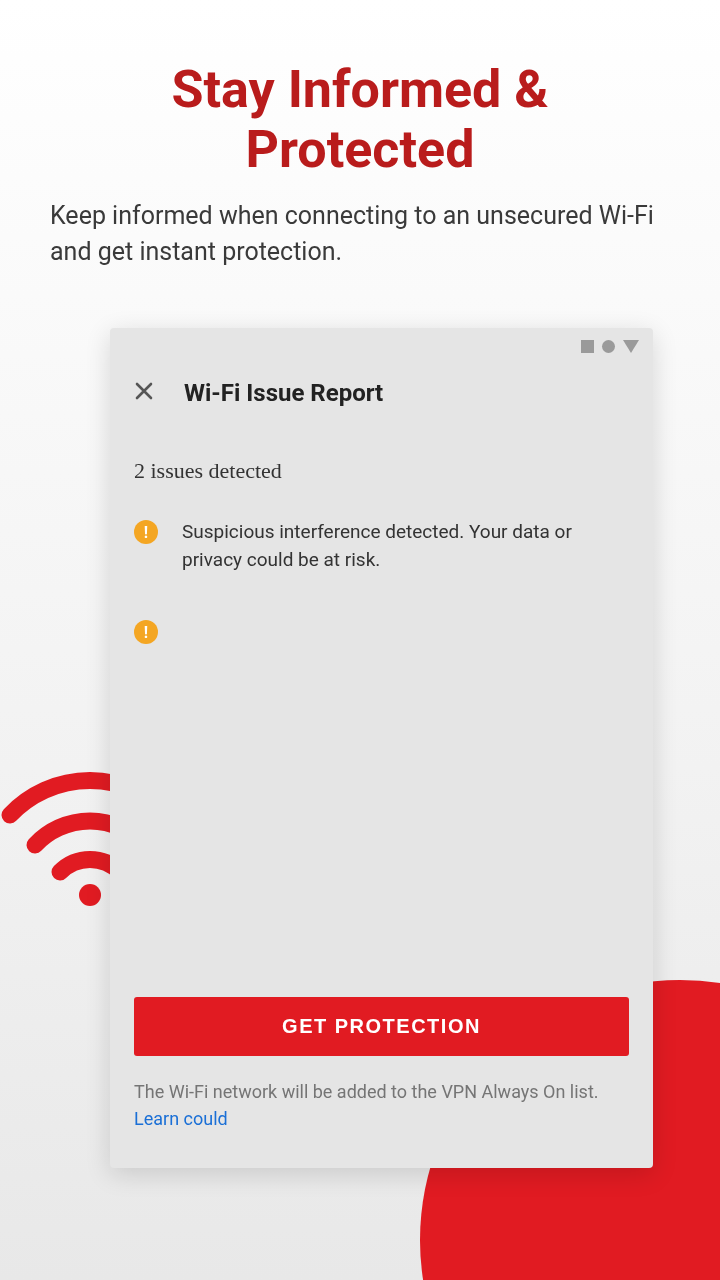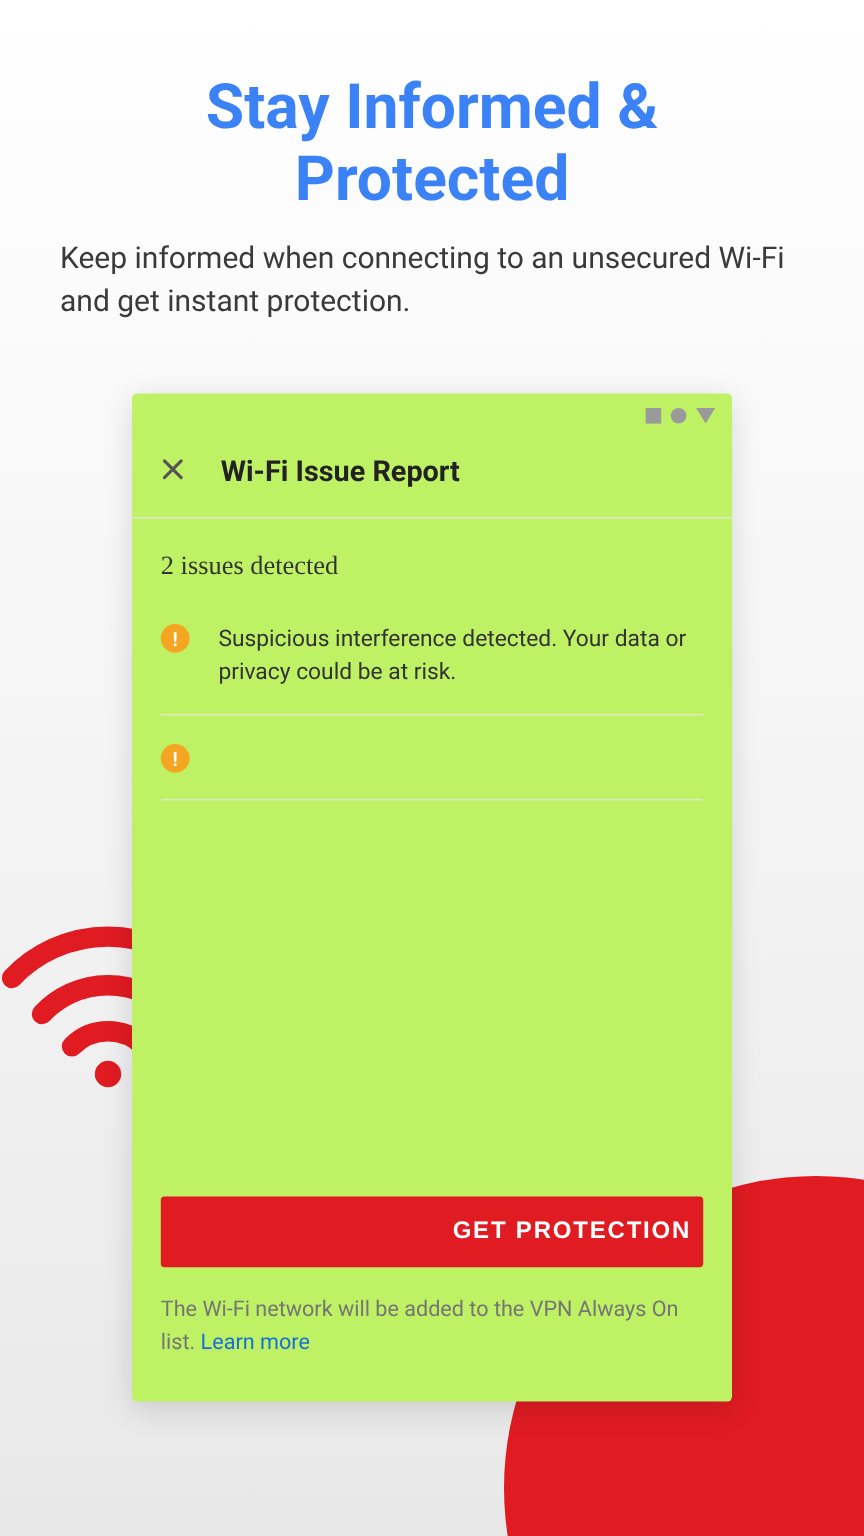--- a/index.html
+++ b/index.html
@@ -14,7 +14,7 @@
     text-align: center;
     font-size: 52px;
     font-weight: 700;
-    color: #3b82f6;
+    color: #b91c1c;
     line-height: 1.15;
     padding: 60px 60px 18px;
   }

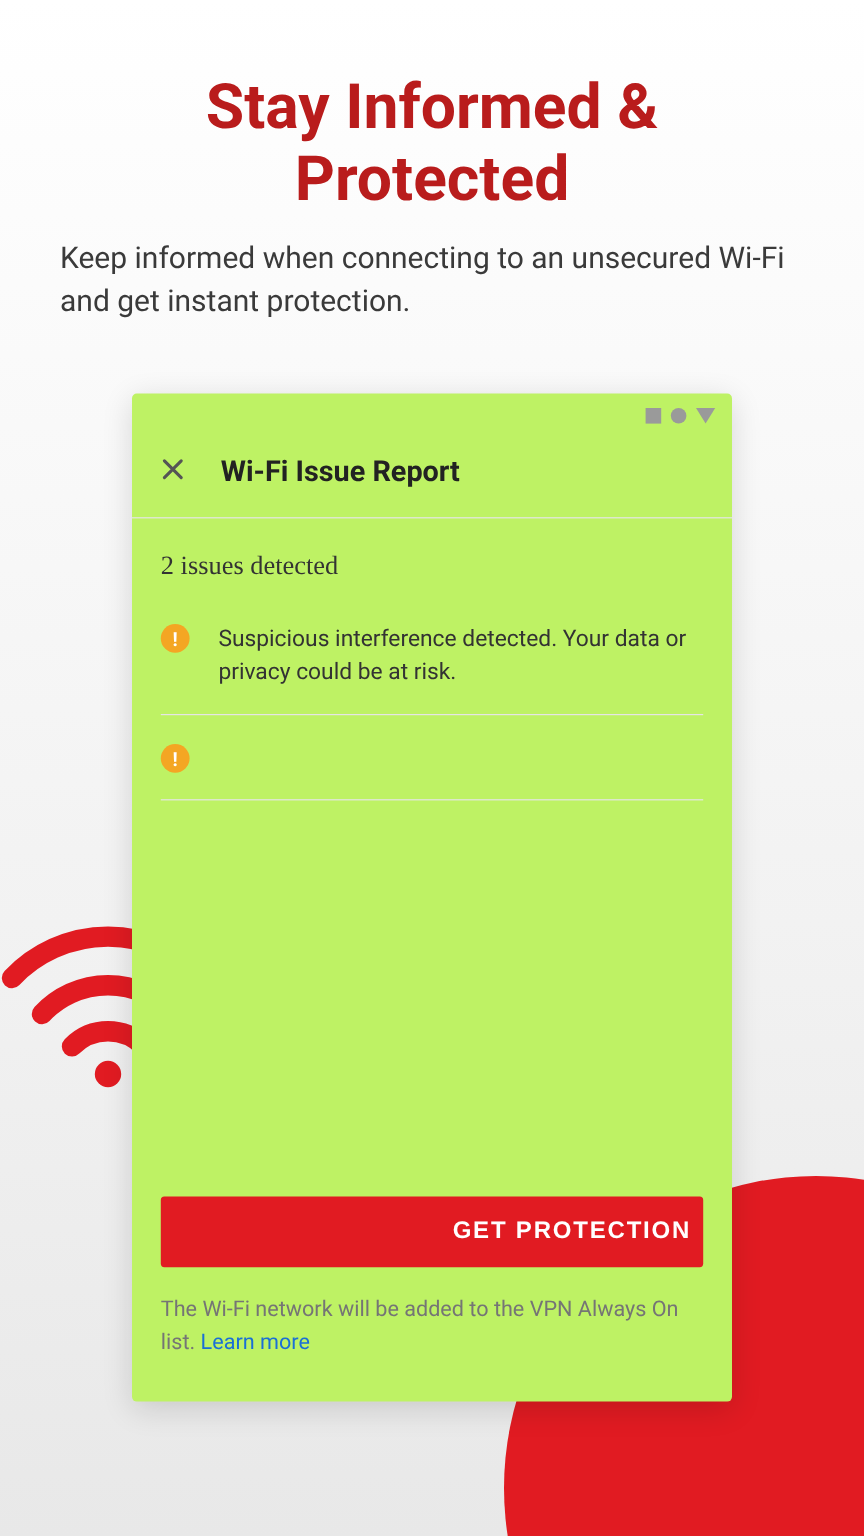--- a/index.html
+++ b/index.html
@@ -29,9 +29,9 @@
     position: absolute;
     left: 110px;
     top: 328px;
-    width: 500px;
+    width: 543px;
     height: 840px;
-    background: #bef264;
+    background: #e5e5e5;
     border-radius: 4px;
     box-shadow: 0 6px 26px rgba(0,0,0,0.14);
     overflow: hidden;

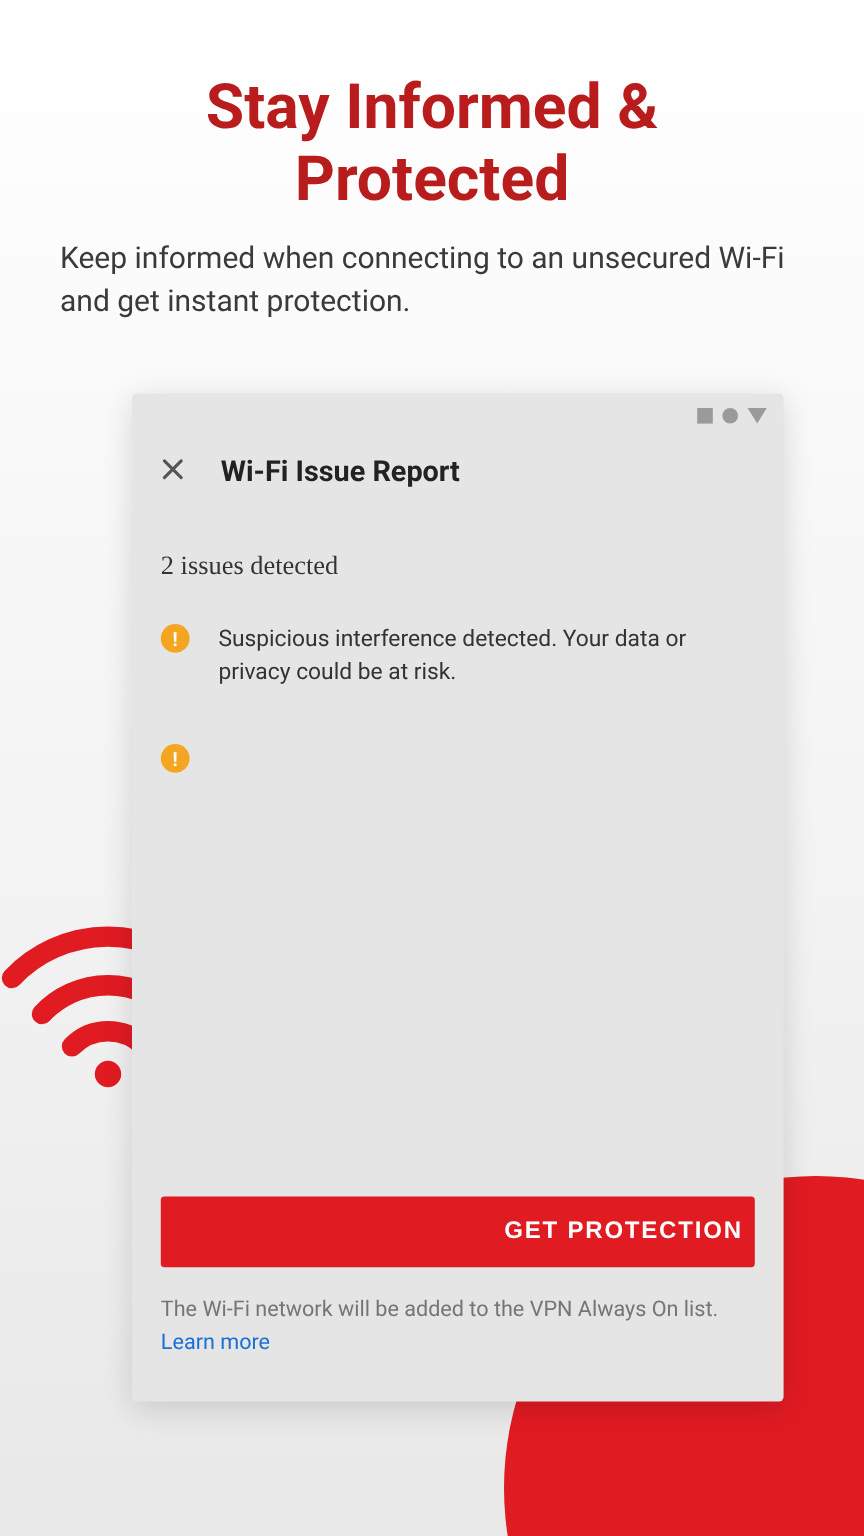--- a/index.html
+++ b/index.html
@@ -103,7 +103,7 @@
     width: 100%;
     background: #e11b22;
     color: #ffffff;
-    text-align: right;
+    text-align: center;
     font-size: 20px;
     font-weight: 600;
     letter-spacing: 1.5px;

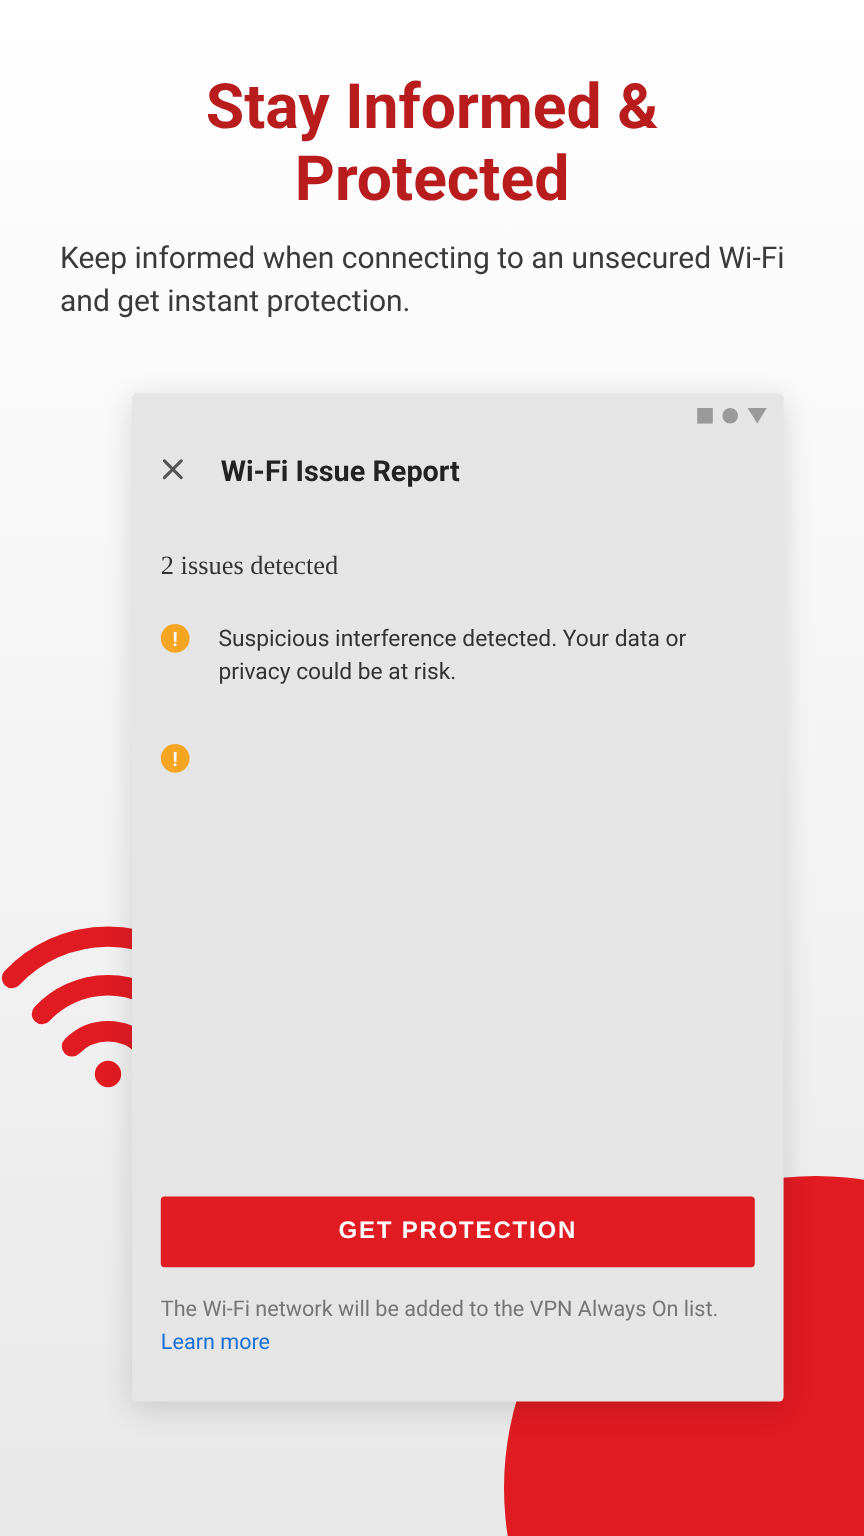--- a/index.html
+++ b/index.html
@@ -193,7 +193,7 @@
   <div class="card-footer">
     <button class="cta-btn">GET PROTECTION</button>
     <p class="footer-note">
-      <span>The Wi-Fi network will be added to the VPN Always On list. </span><span class="learn-link">Learn more</span>
+      <span>The Wi-Fi network will be added to the VPN Always On list. </span><span class="learn-link">Learn could</span>
     </p>
   </div>
 </div>

